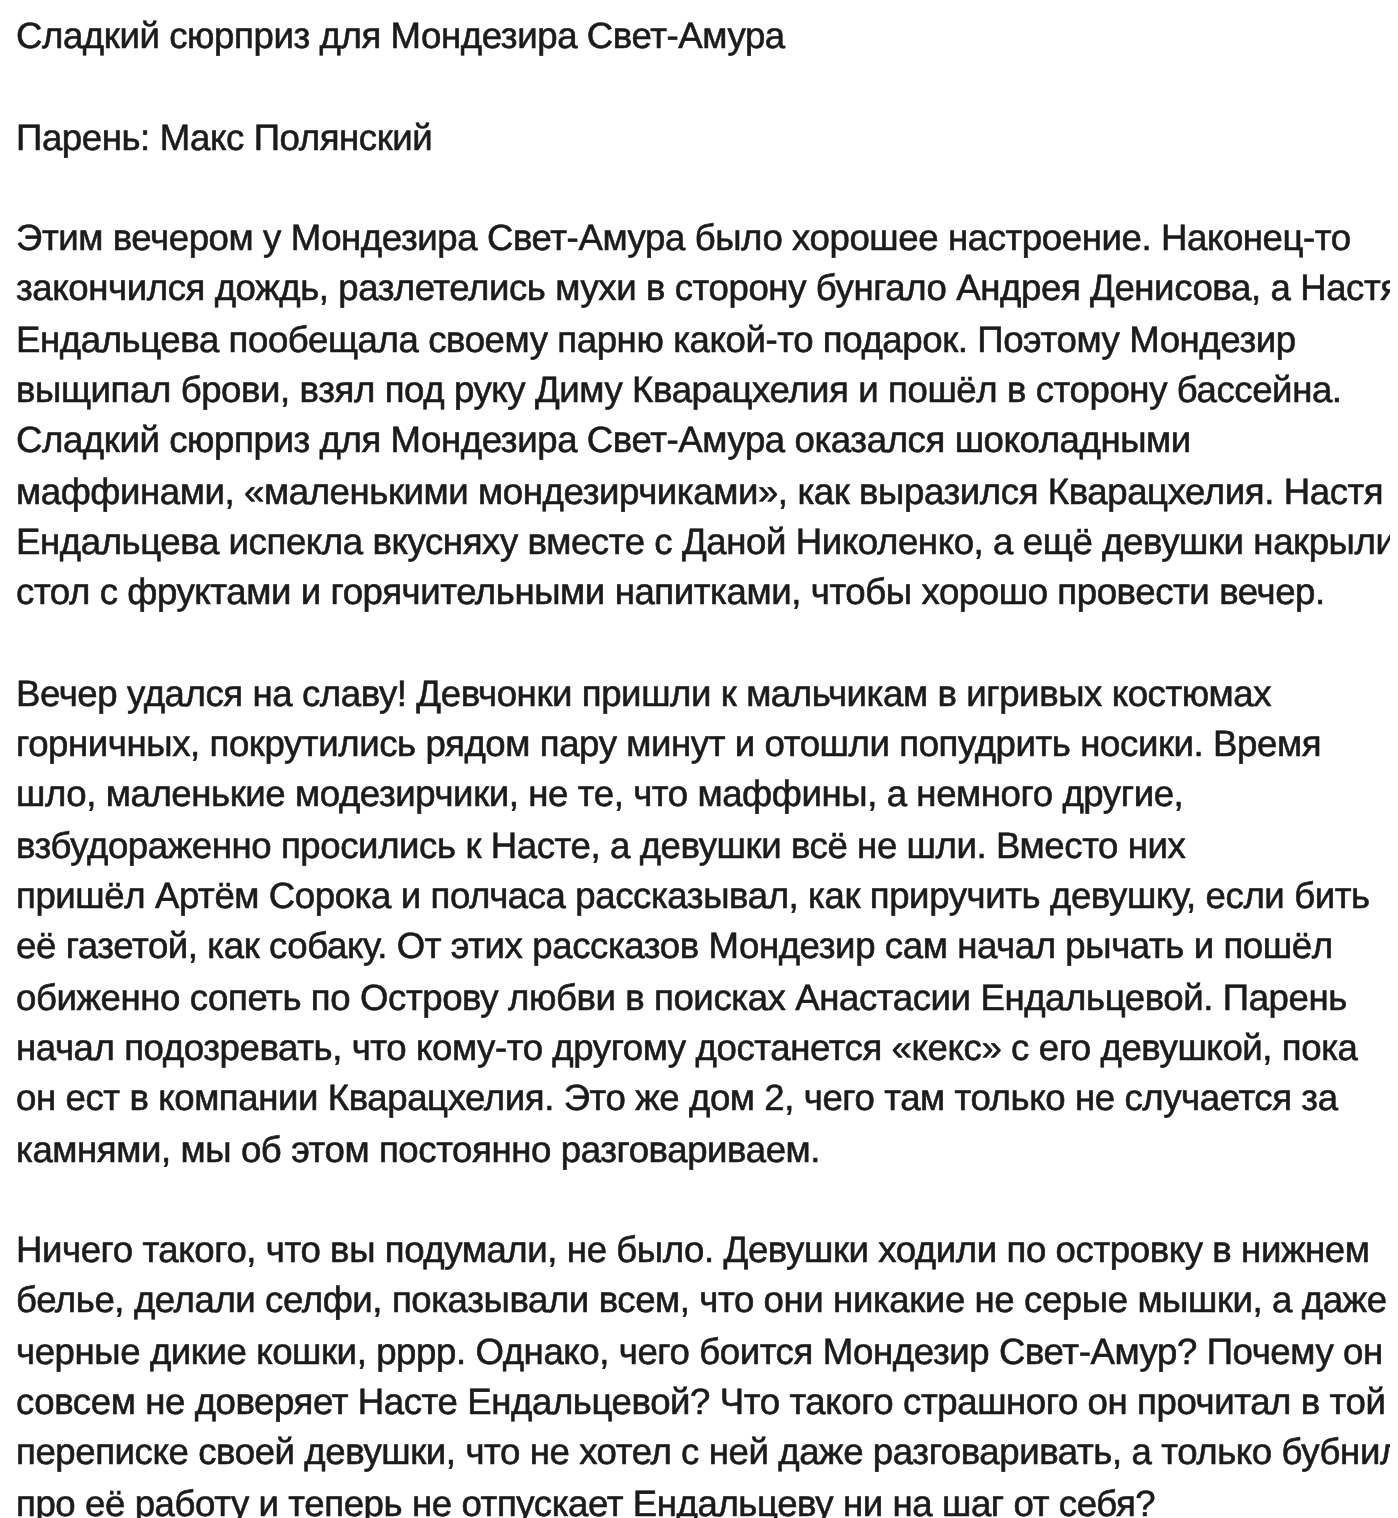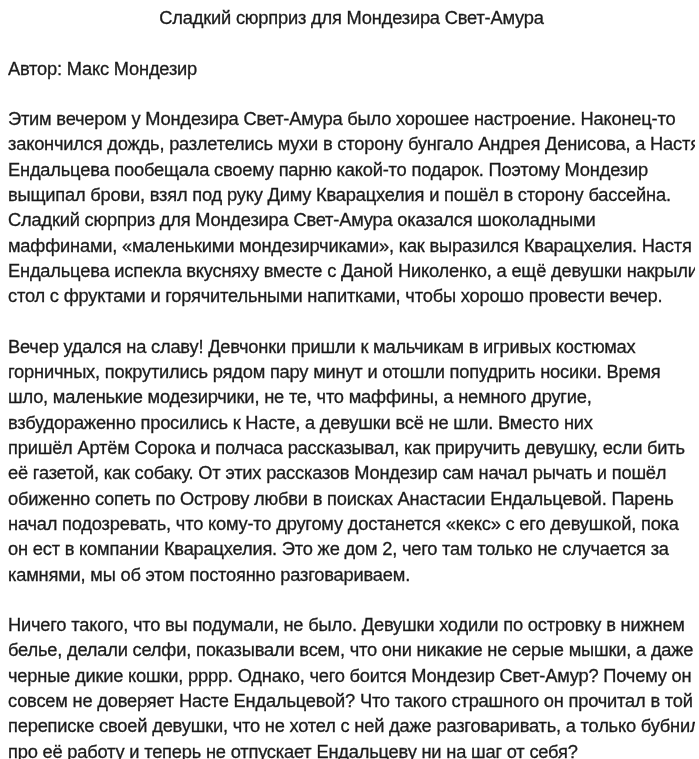--- a/index.html
+++ b/index.html
@@ -34,7 +34,6 @@
     font-size: inherit;
     font-weight: inherit;
     line-height: inherit;
-    text-align: center;
   }
 </style>
 </head>

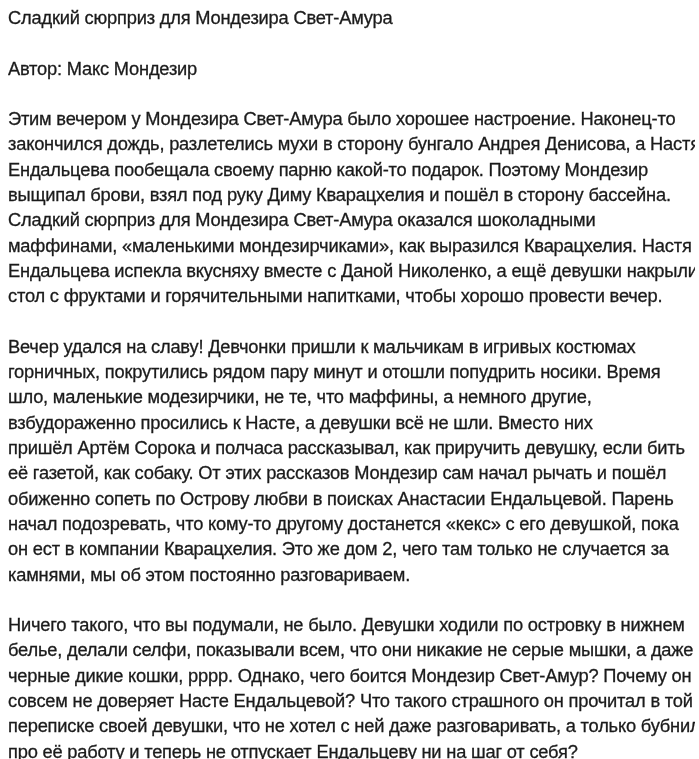--- a/index.html
+++ b/index.html
@@ -41,7 +41,7 @@
 
 <div class="article">
   <h1 class="block">Сладкий сюрприз для Мондезира Свет-Амура</h1>
-  <div class="block">Автор: Макс Мондезир</div>
+  <div class="block">Парень: Макс Полянский</div>
   <p class="block">Этим вечером у Мондезира Свет-Амура было хорошее настроение. Наконец-то
 закончился дождь, разлетелись мухи в сторону бунгало Андрея Денисова, а Настя
 Ендальцева пообещала своему парню какой-то подарок. Поэтому Мондезир

